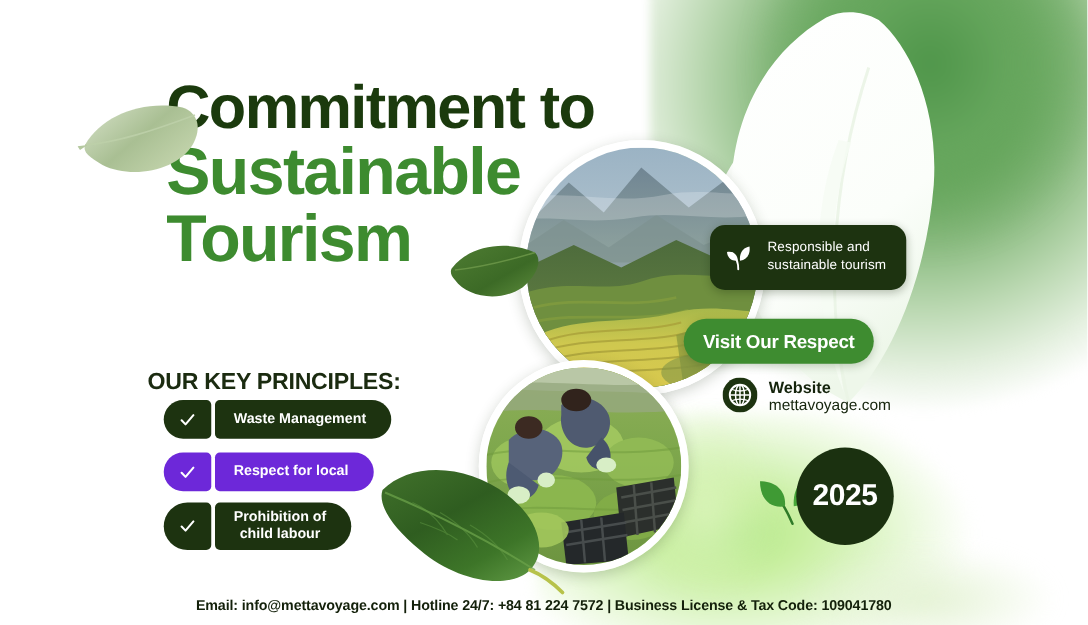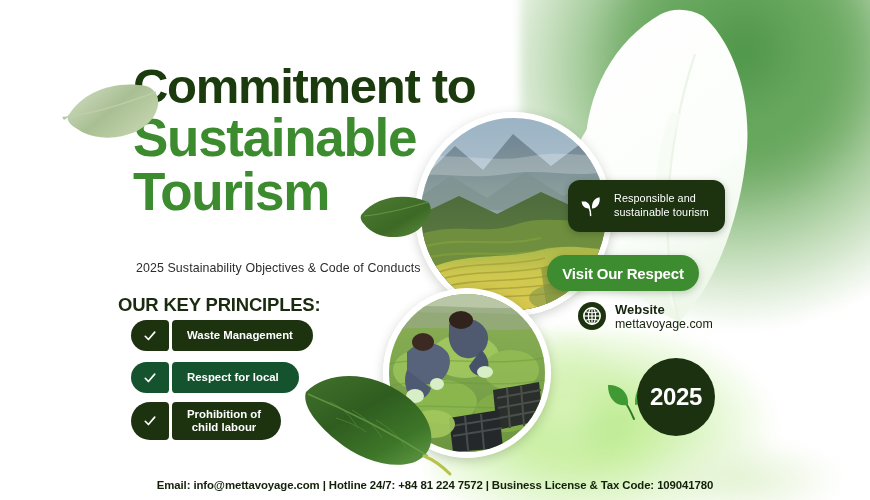--- a/index.html
+++ b/index.html
@@ -216,7 +216,6 @@
     <div class="hl-line" id="hl3">Tourism</div>
   </div>
 
-  <div id="subtitle">2025 Sustainability Objectives &amp; Code of Conducts</div>
 
   <div id="principles-title">OUR KEY PRINCIPLES:</div>
 

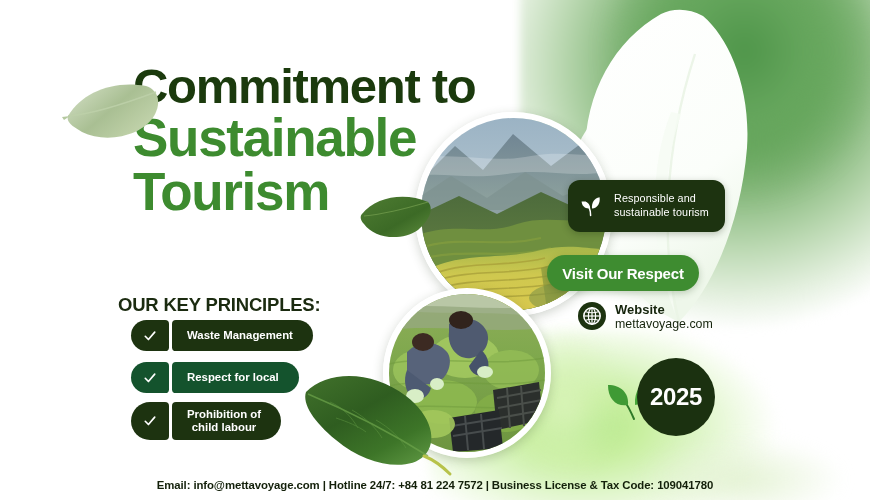--- a/index.html
+++ b/index.html
@@ -98,7 +98,7 @@
   }
   #p2 .p-label{border-radius:4px 19px 19px 4px;}
   .dark{background:#1d3310;}
-  .mid{background:#14532d;text-align:center;}
+  .mid{background:#6d28d9;text-align:center;}
   .check-glyph{display:block;width:14px;height:14px;}
 
   

